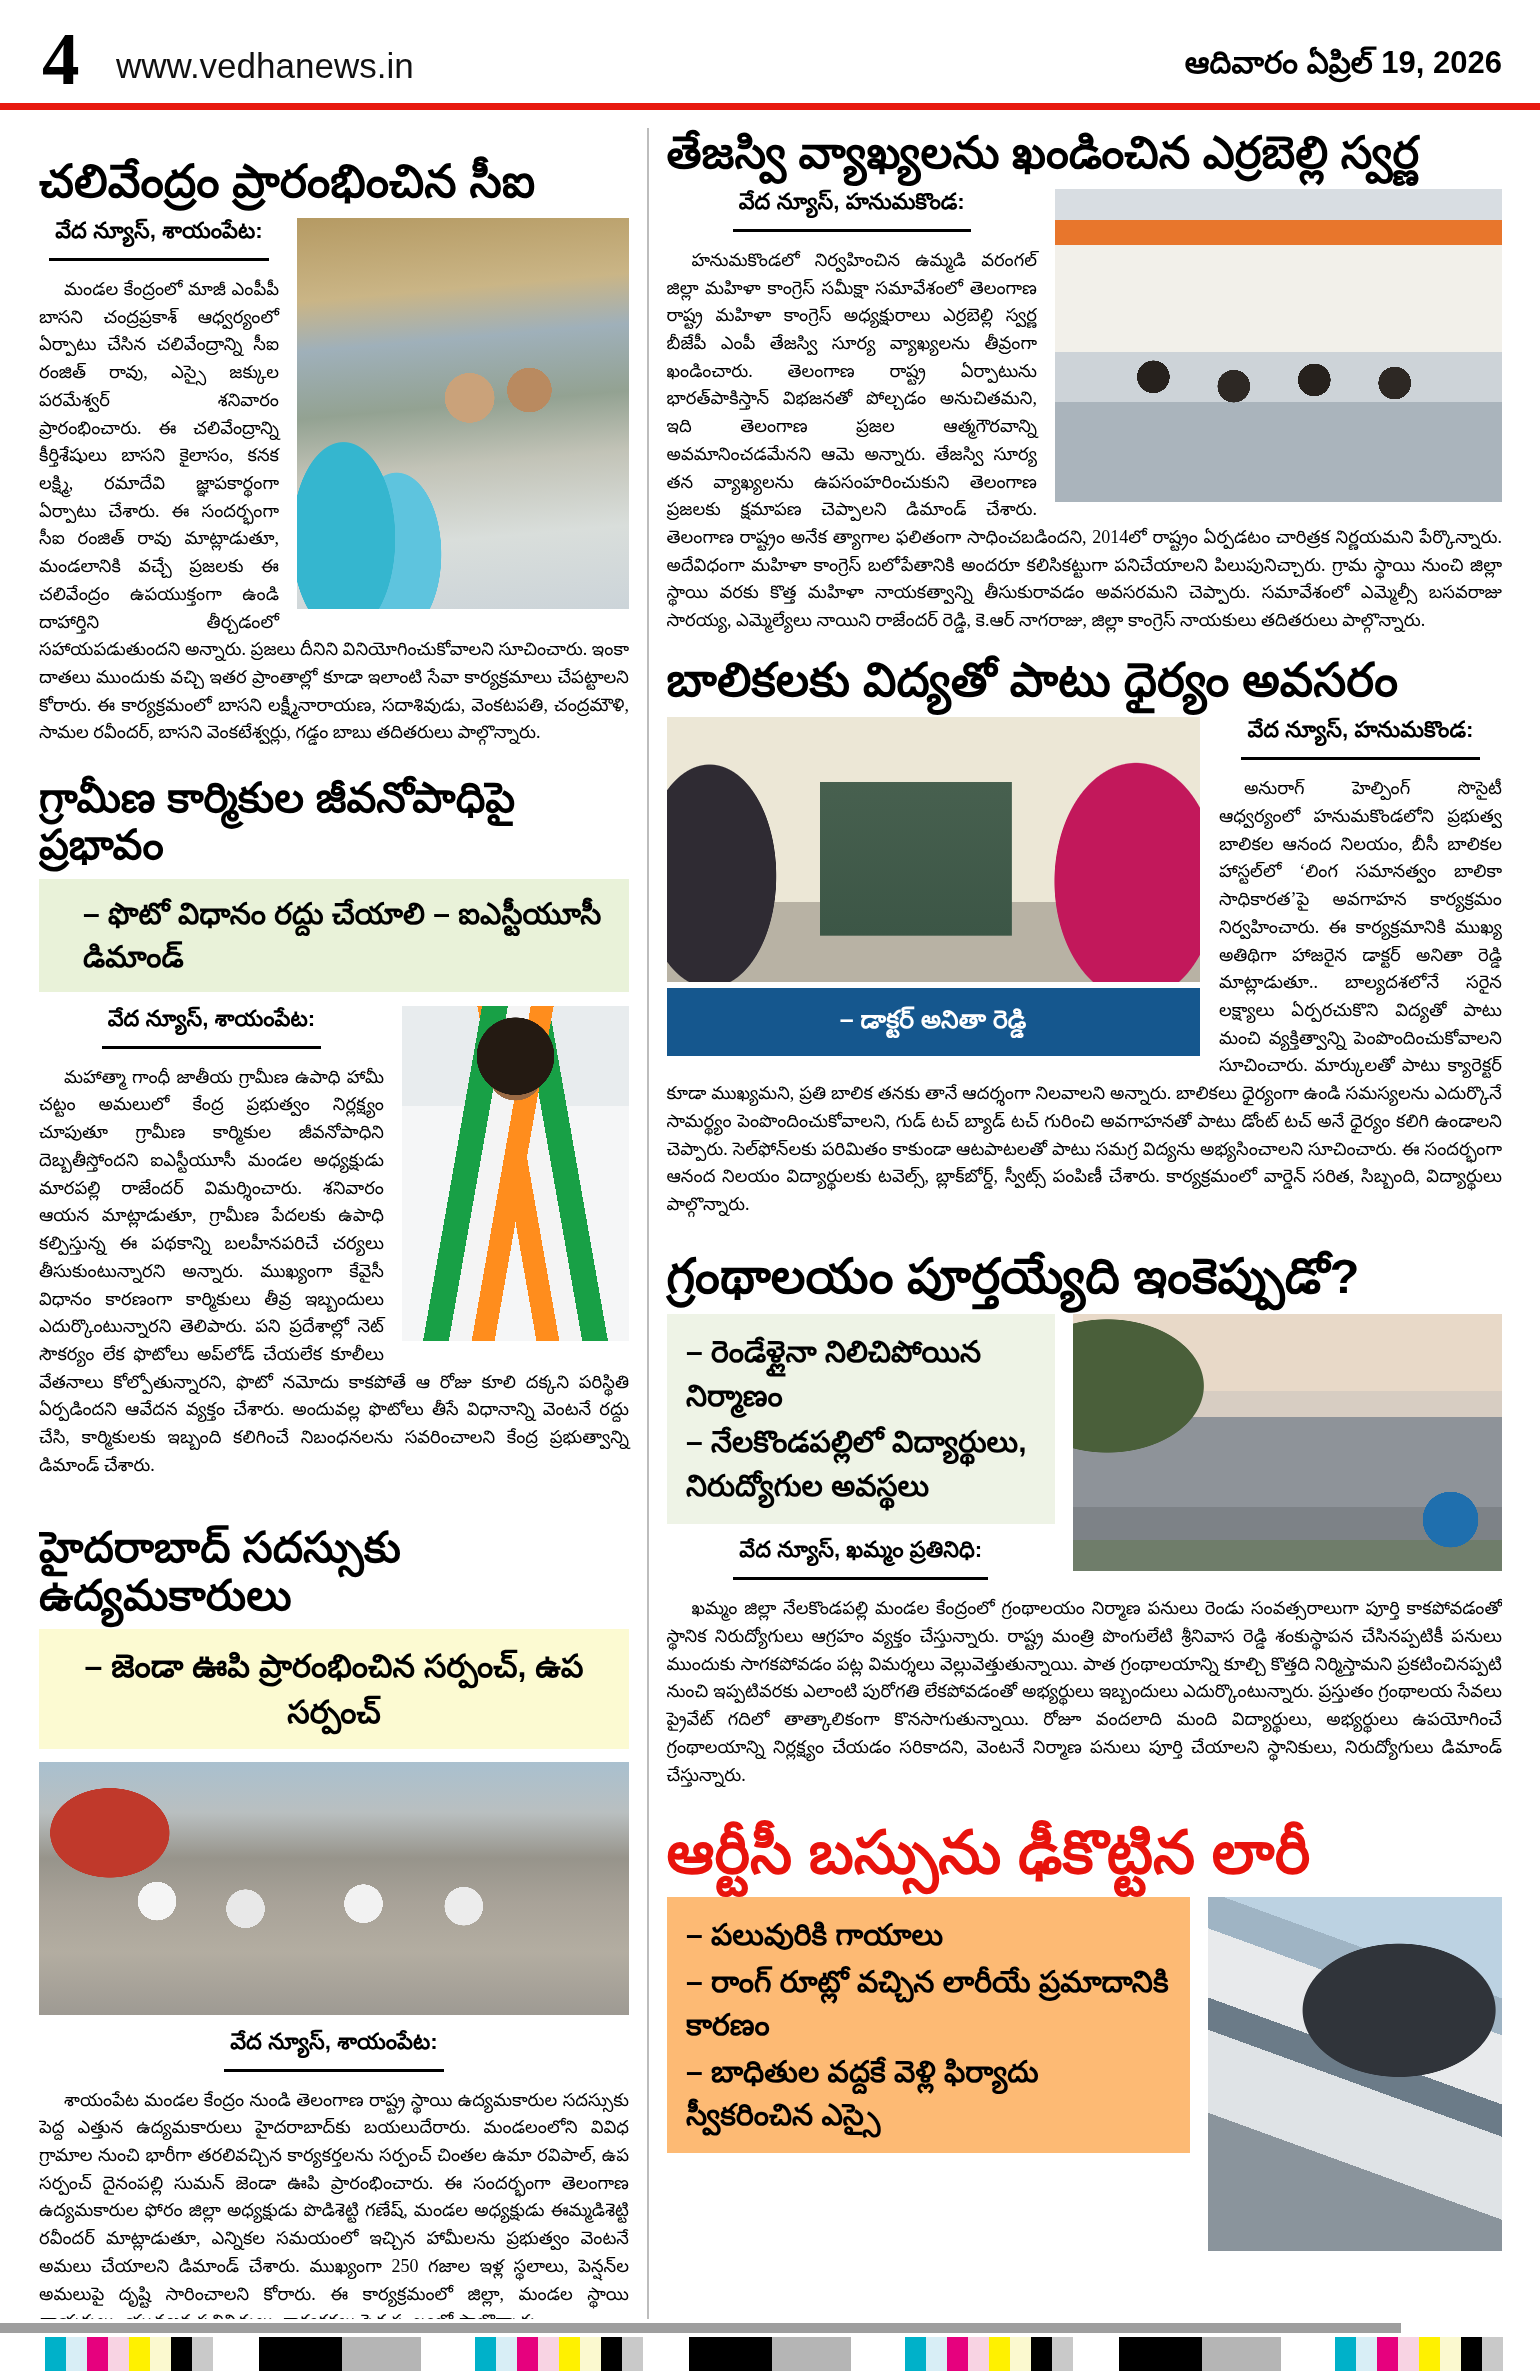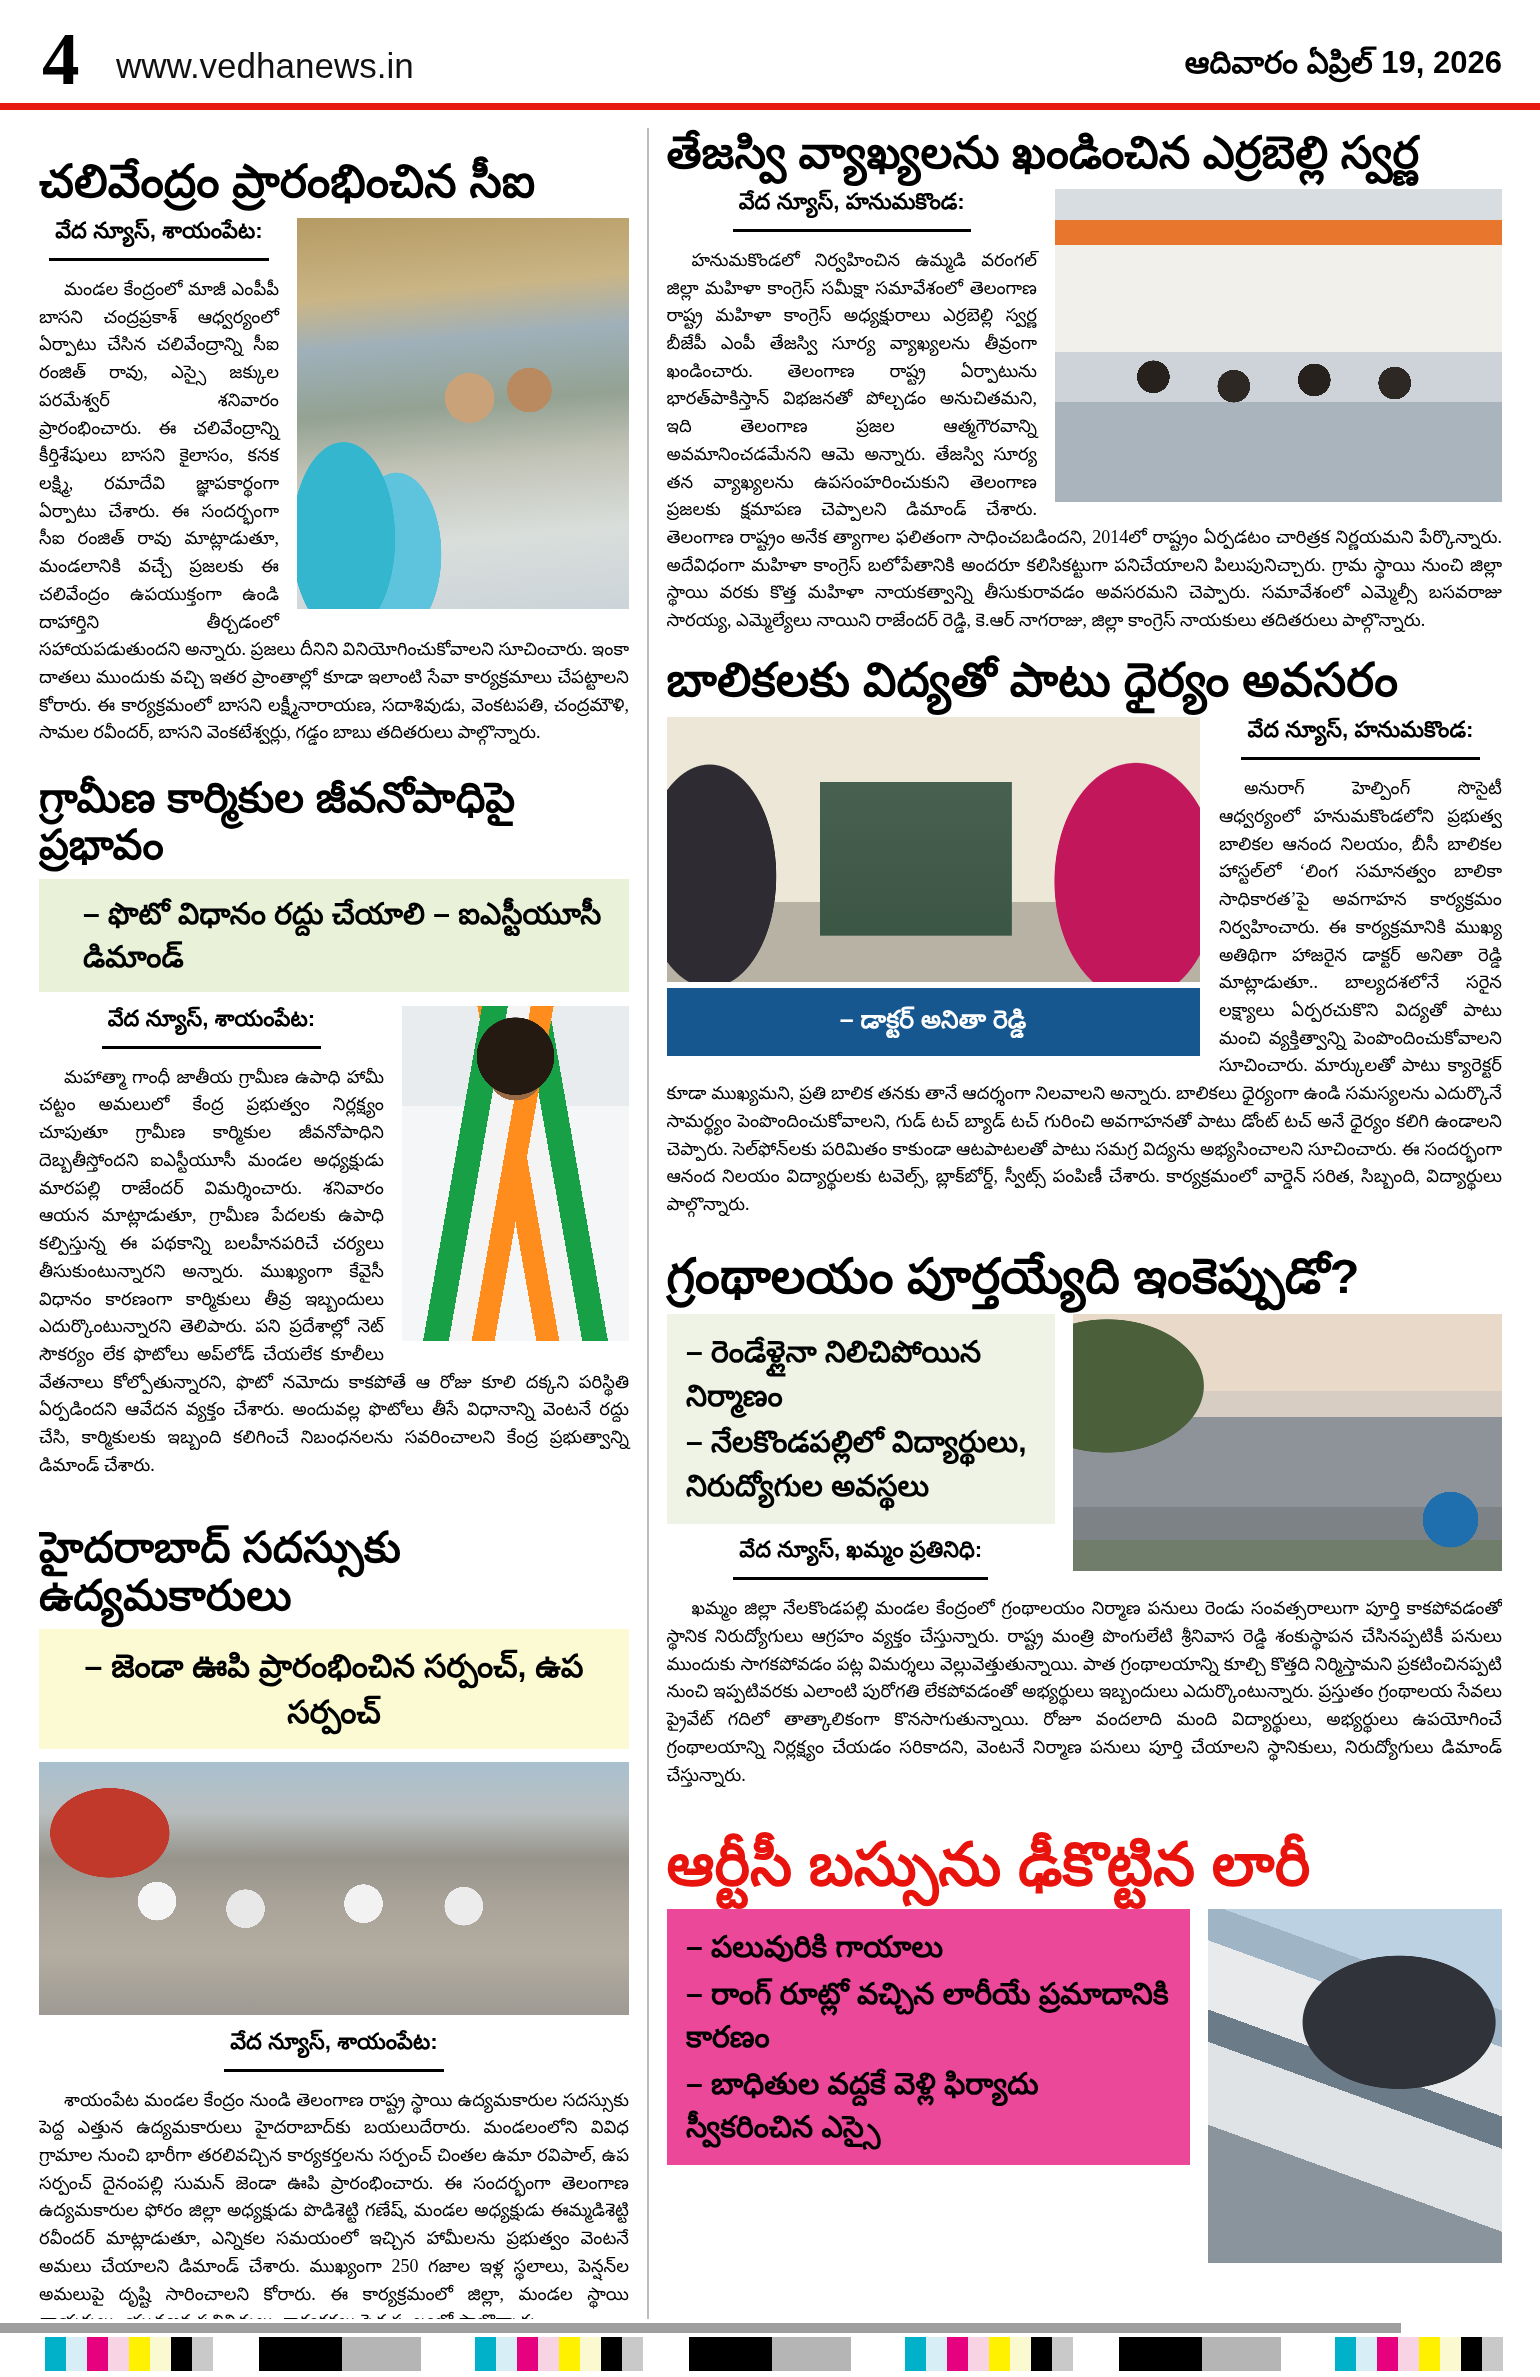--- a/index.html
+++ b/index.html
@@ -84,7 +84,7 @@
            padding:16.4px 7.5px;margin-top:6px;}
   
   .a1{margin-bottom:27px;margin-top:28px;} .a2{margin-bottom:43px;} .a3{margin-bottom:36px;}
-  .a5{margin-bottom:19.4px;} .a6{margin-bottom:30px;} .a7{margin-bottom:42px;} .a8{margin-bottom:25px;}
+  .a5{margin-bottom:19.4px;} .a6{margin-bottom:30px;} .a7{margin-bottom:30px;} .a8{margin-bottom:25px;}
   
   footer{position:absolute;left:0;right:0;bottom:4.5px;}
   .graybar{height:9.7px;width:1401px;background:#9e9e9e;margin-bottom:3.7px;}

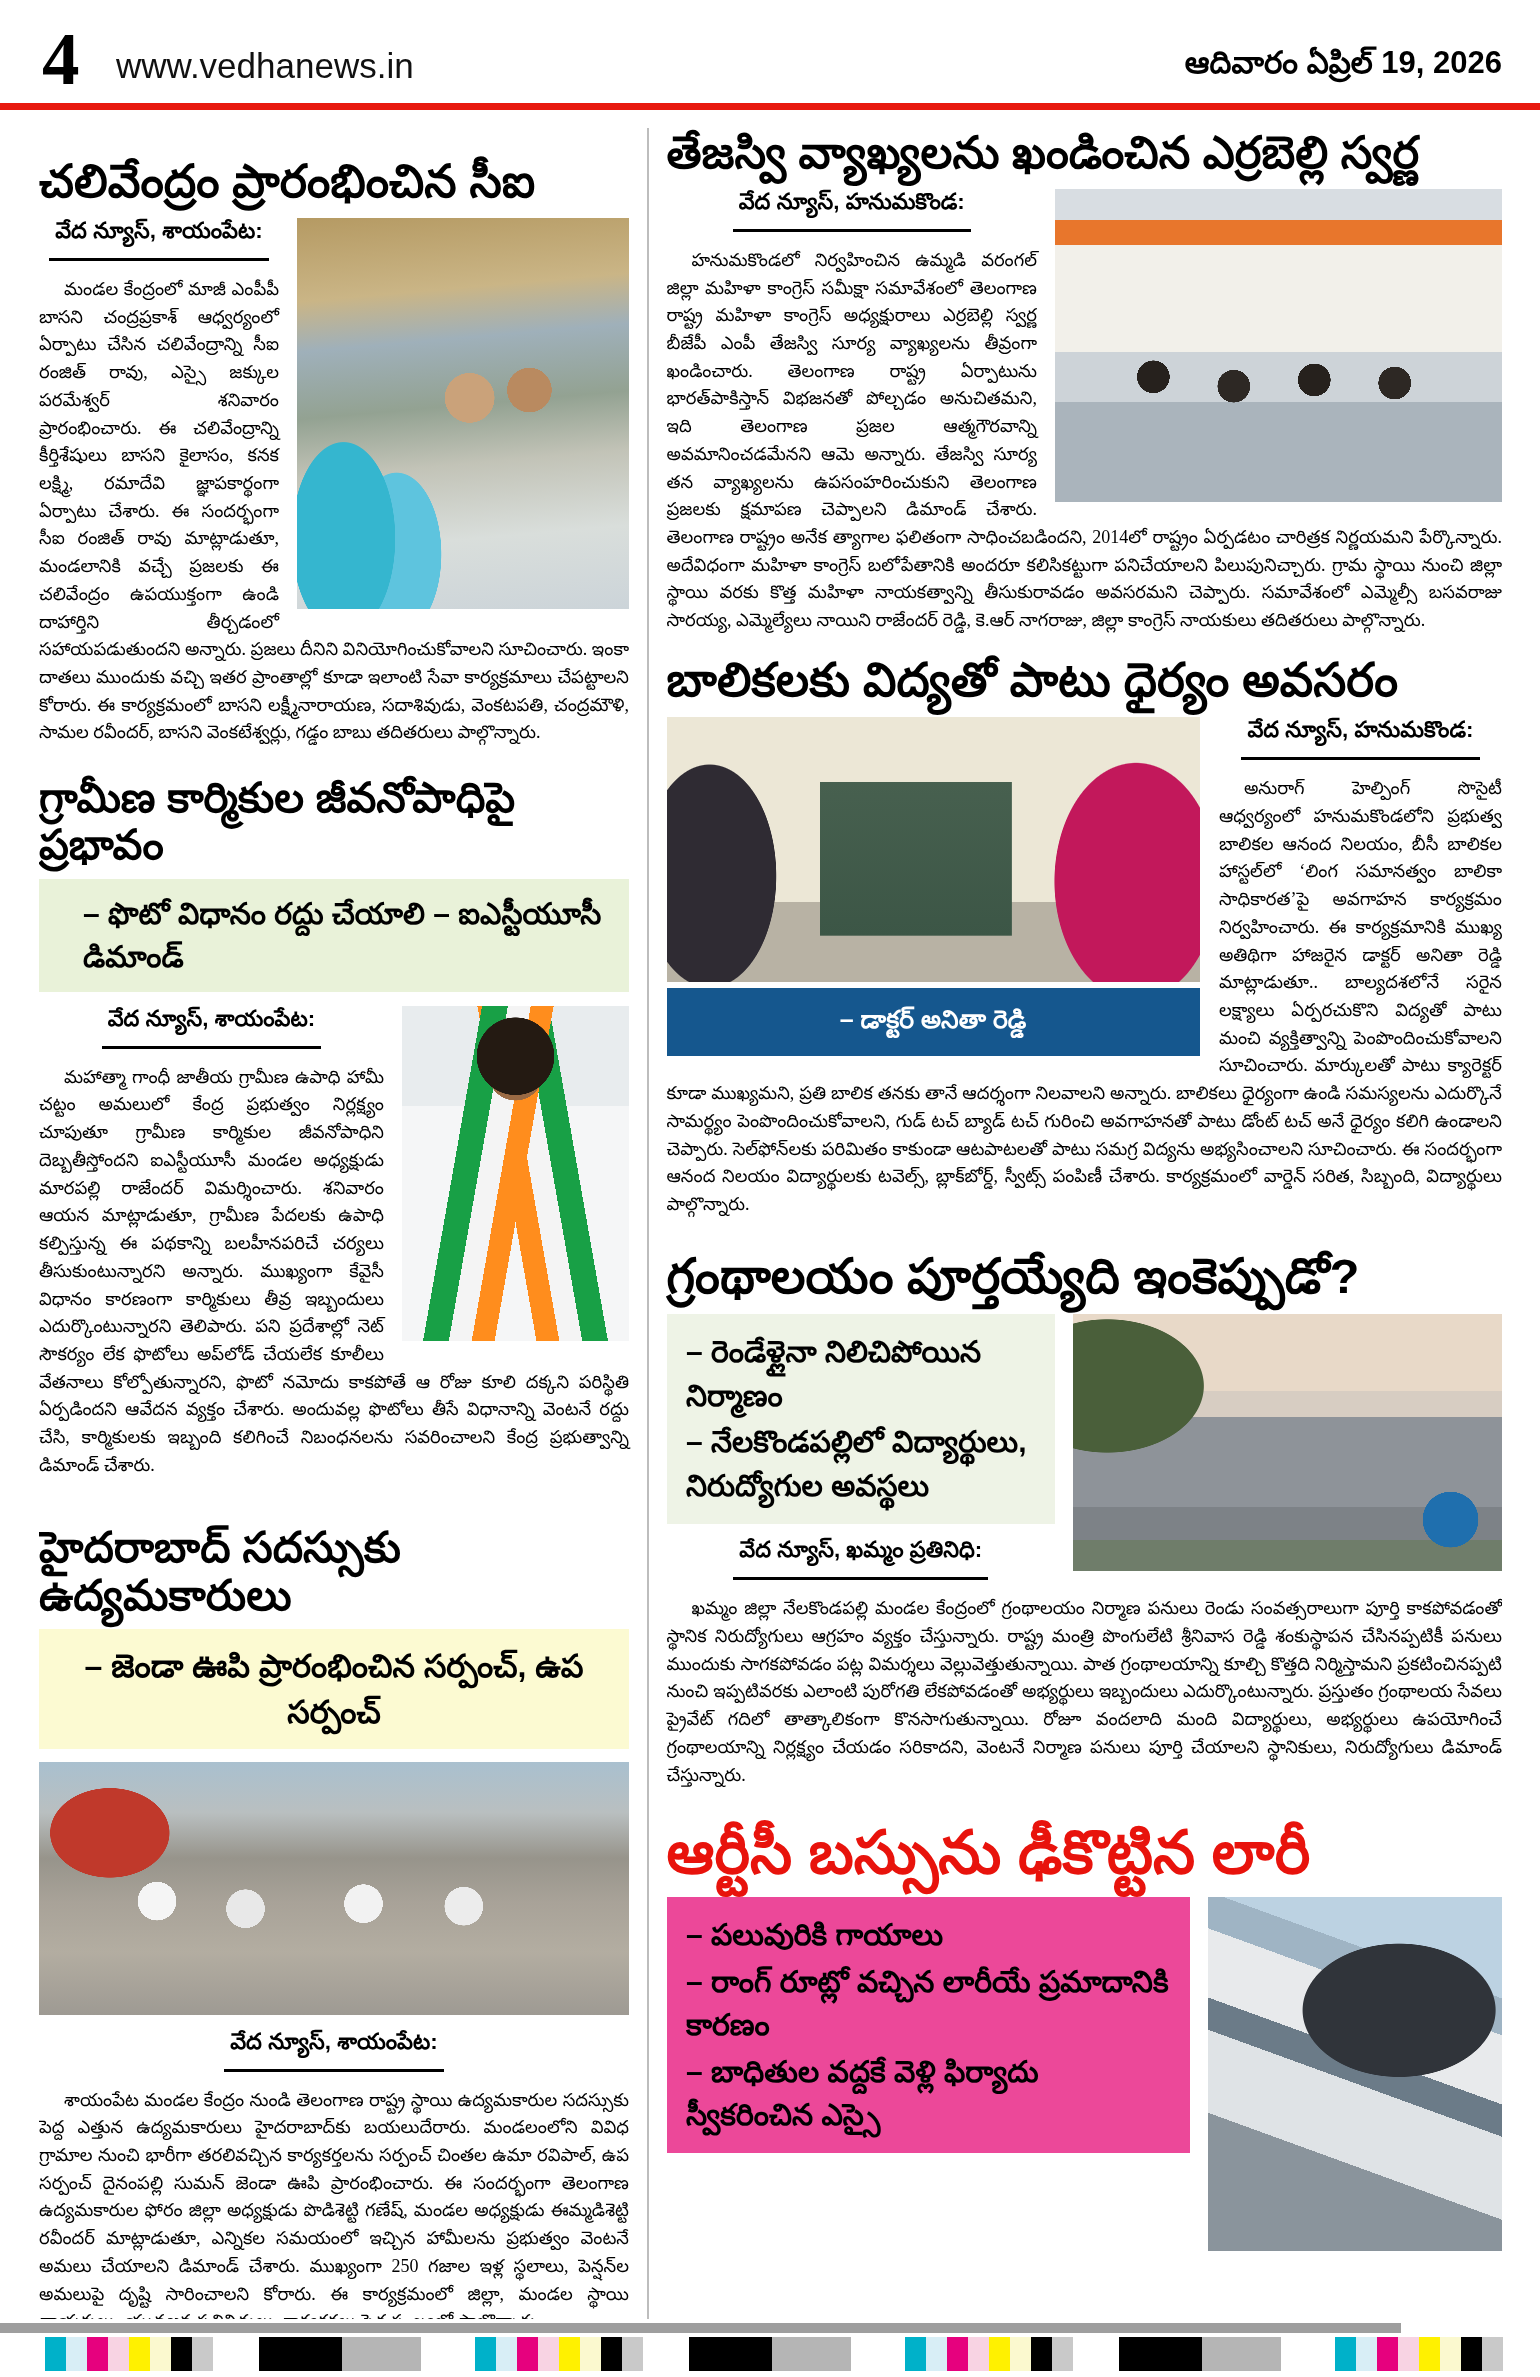--- a/index.html
+++ b/index.html
@@ -31,7 +31,7 @@
   .box-green-pale{background:#e9f2d9;padding-left:44px;}
   .box-yellow{background:#fcfad2;text-align:center;font-size:32px;}
   .box-pale{background:#eef3e6;}
-  .box-paler{background:#ec4899;}
+  .box-paler{background:#fdba74;}
   .subbox div{margin:3px 0;}
   .byline-wrap{text-align:center;margin:7.5px 0 15px 0;}
   .byline{display:inline-block;font-weight:700;font-size:22.4px;border-bottom:3px solid #000;padding:0 6px 9px 6px;}

